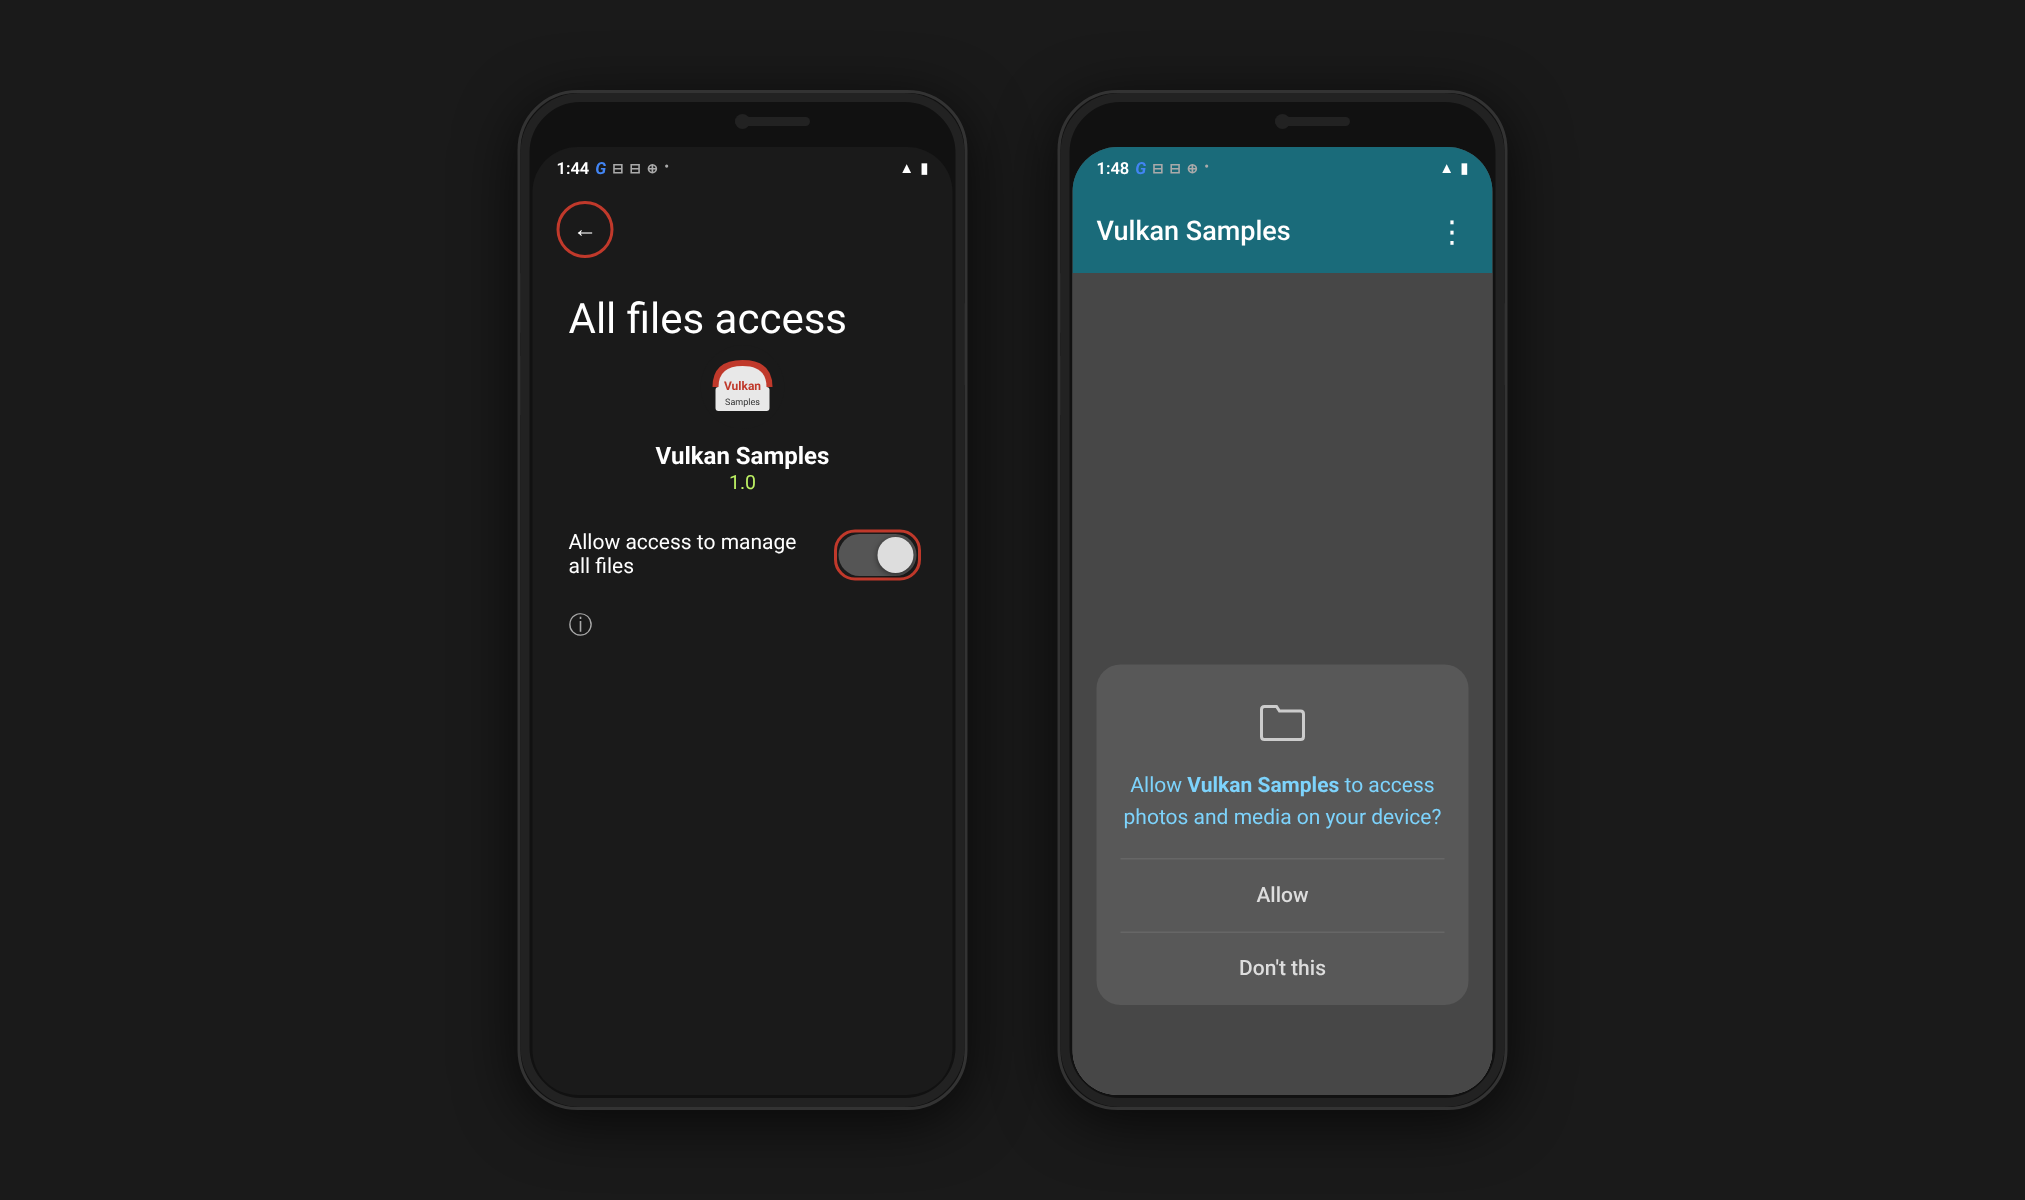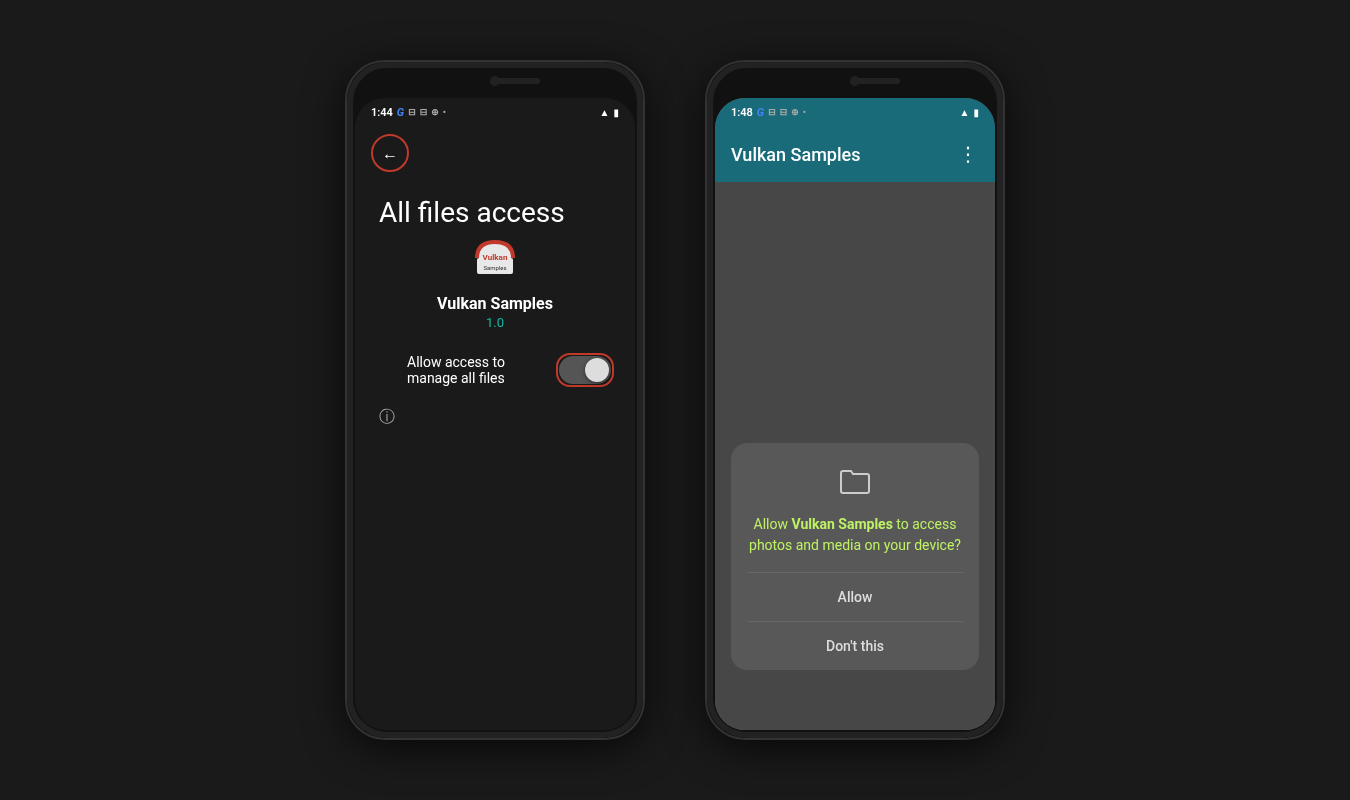--- a/index.html
+++ b/index.html
@@ -177,7 +177,7 @@
     }
     .app-version {
       font-size: 13px;
-      color: #14b8a6;
+      color: #bef264;
     }
 
     .toggle-row {

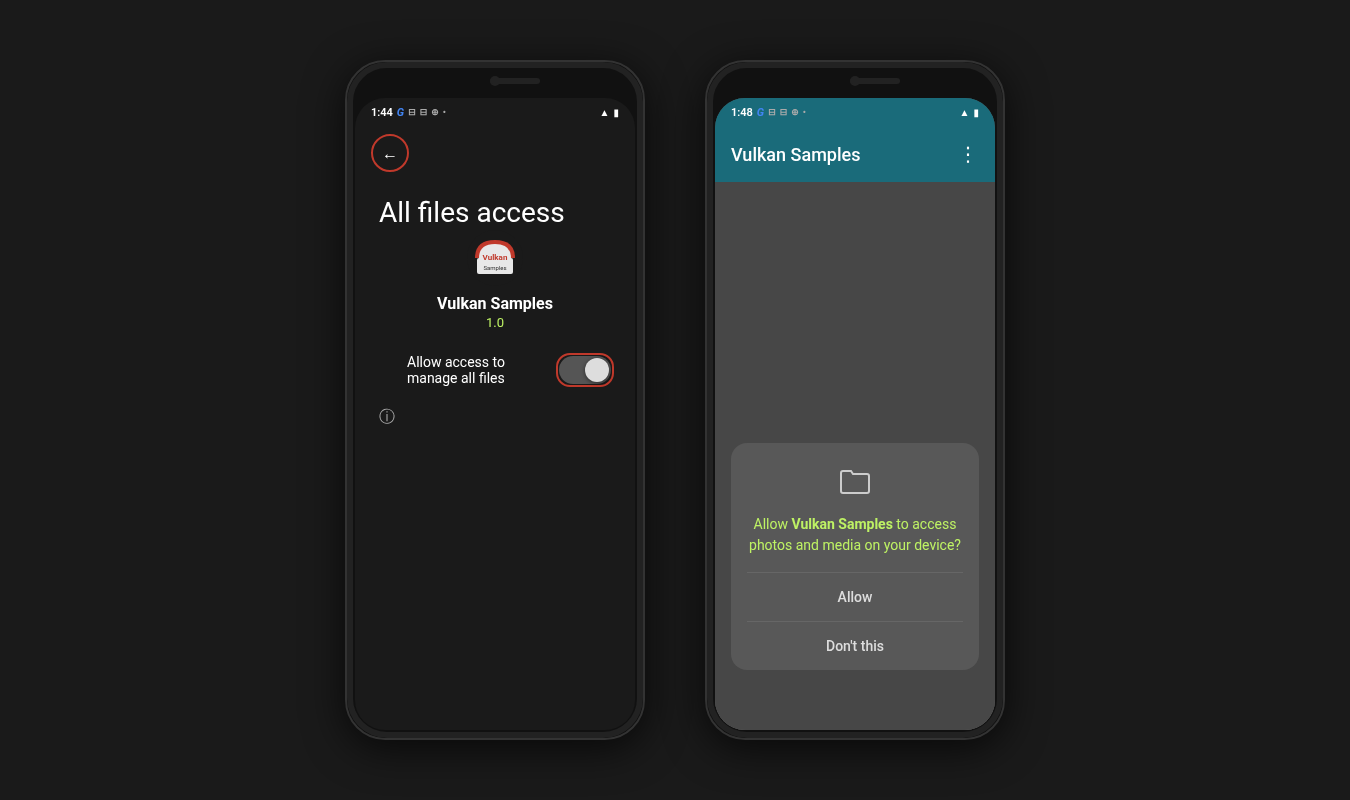--- a/index.html
+++ b/index.html
@@ -185,7 +185,6 @@
       align-items: center;
       justify-content: space-between;
       margin-bottom: 20px;
-      margin-left: 28px;
     }
     .toggle-label {
       font-size: 14px;

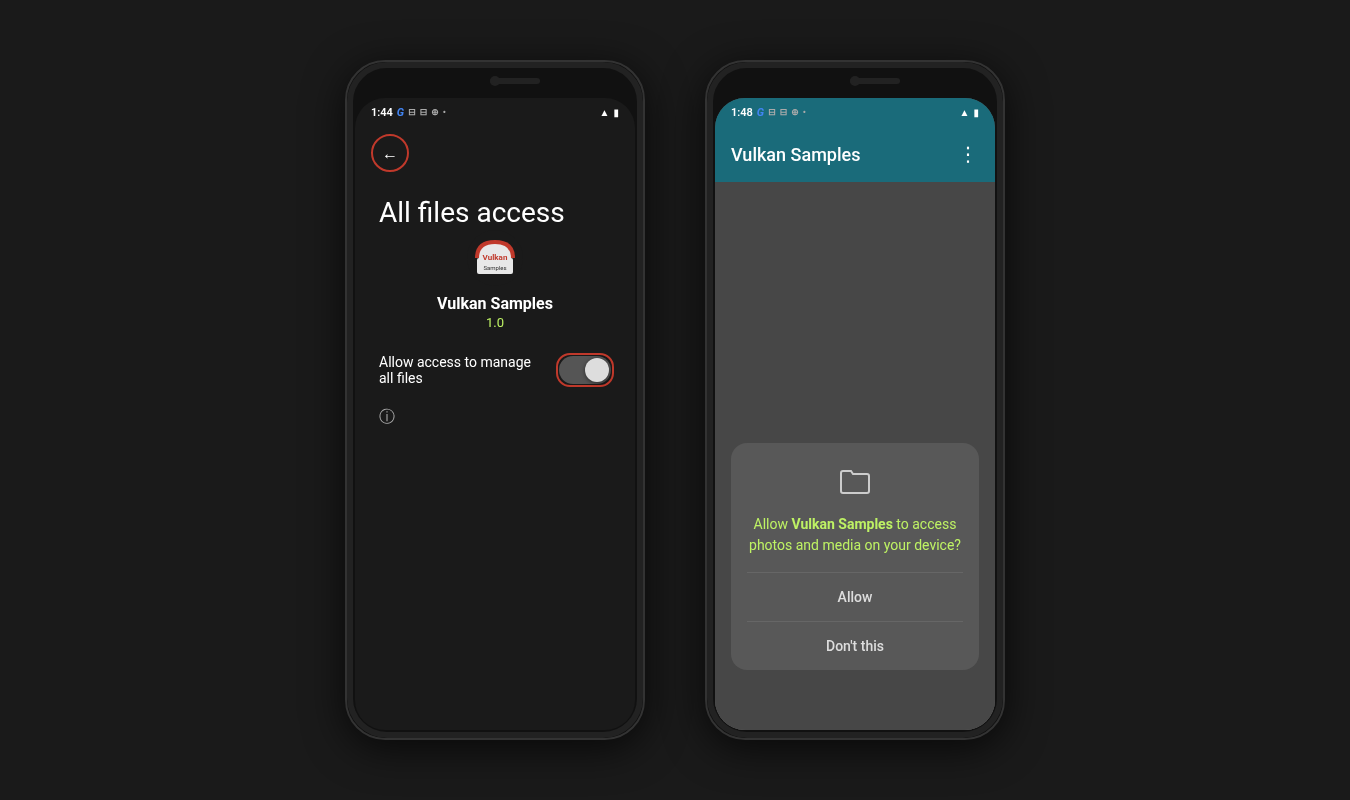--- a/index.html
+++ b/index.html
@@ -294,7 +294,7 @@
     }
     .dialog-text {
       font-size: 14px;
-      color: #bef264;
+      color: #7dd3fc;
       text-align: center;
       line-height: 1.5;
       margin-bottom: 16px;

